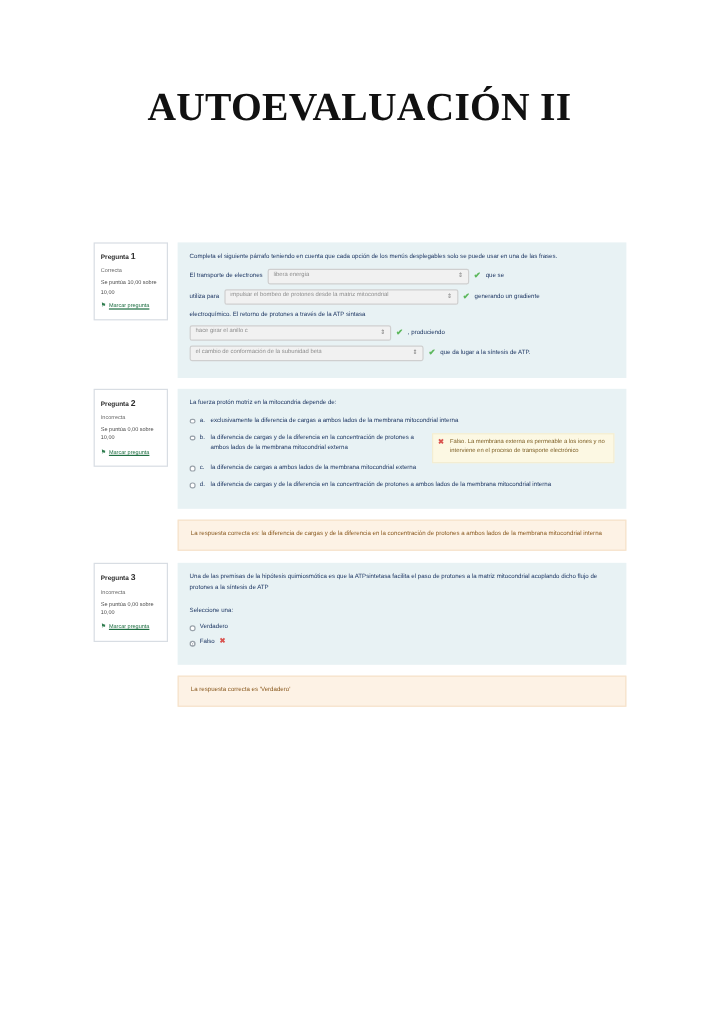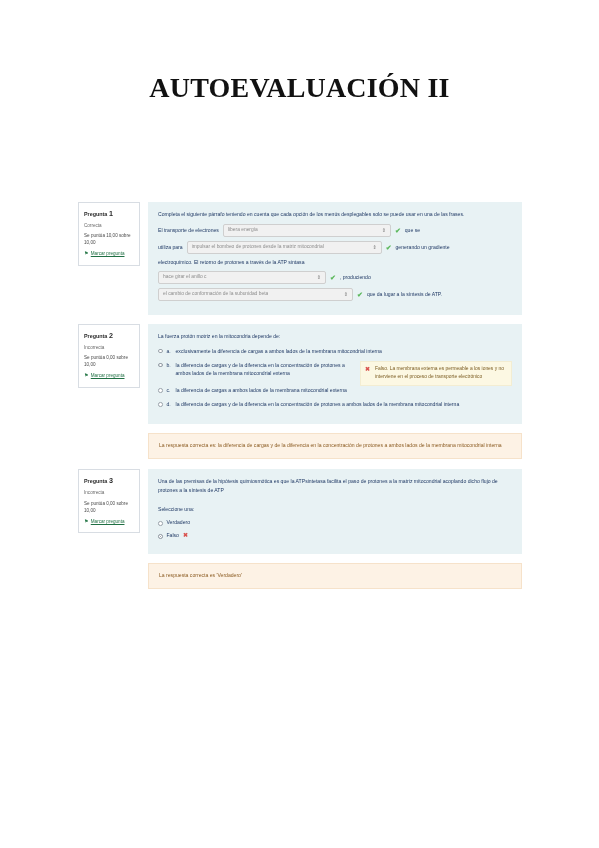--- a/index.html
+++ b/index.html
@@ -32,7 +32,7 @@
     text-align: center;
     font-family: "Liberation Serif", serif;
     font-weight: bold;
-    font-size: 28px;
+    font-size: 33px;
     letter-spacing: 0.2px;
     color: #111111;
   }

